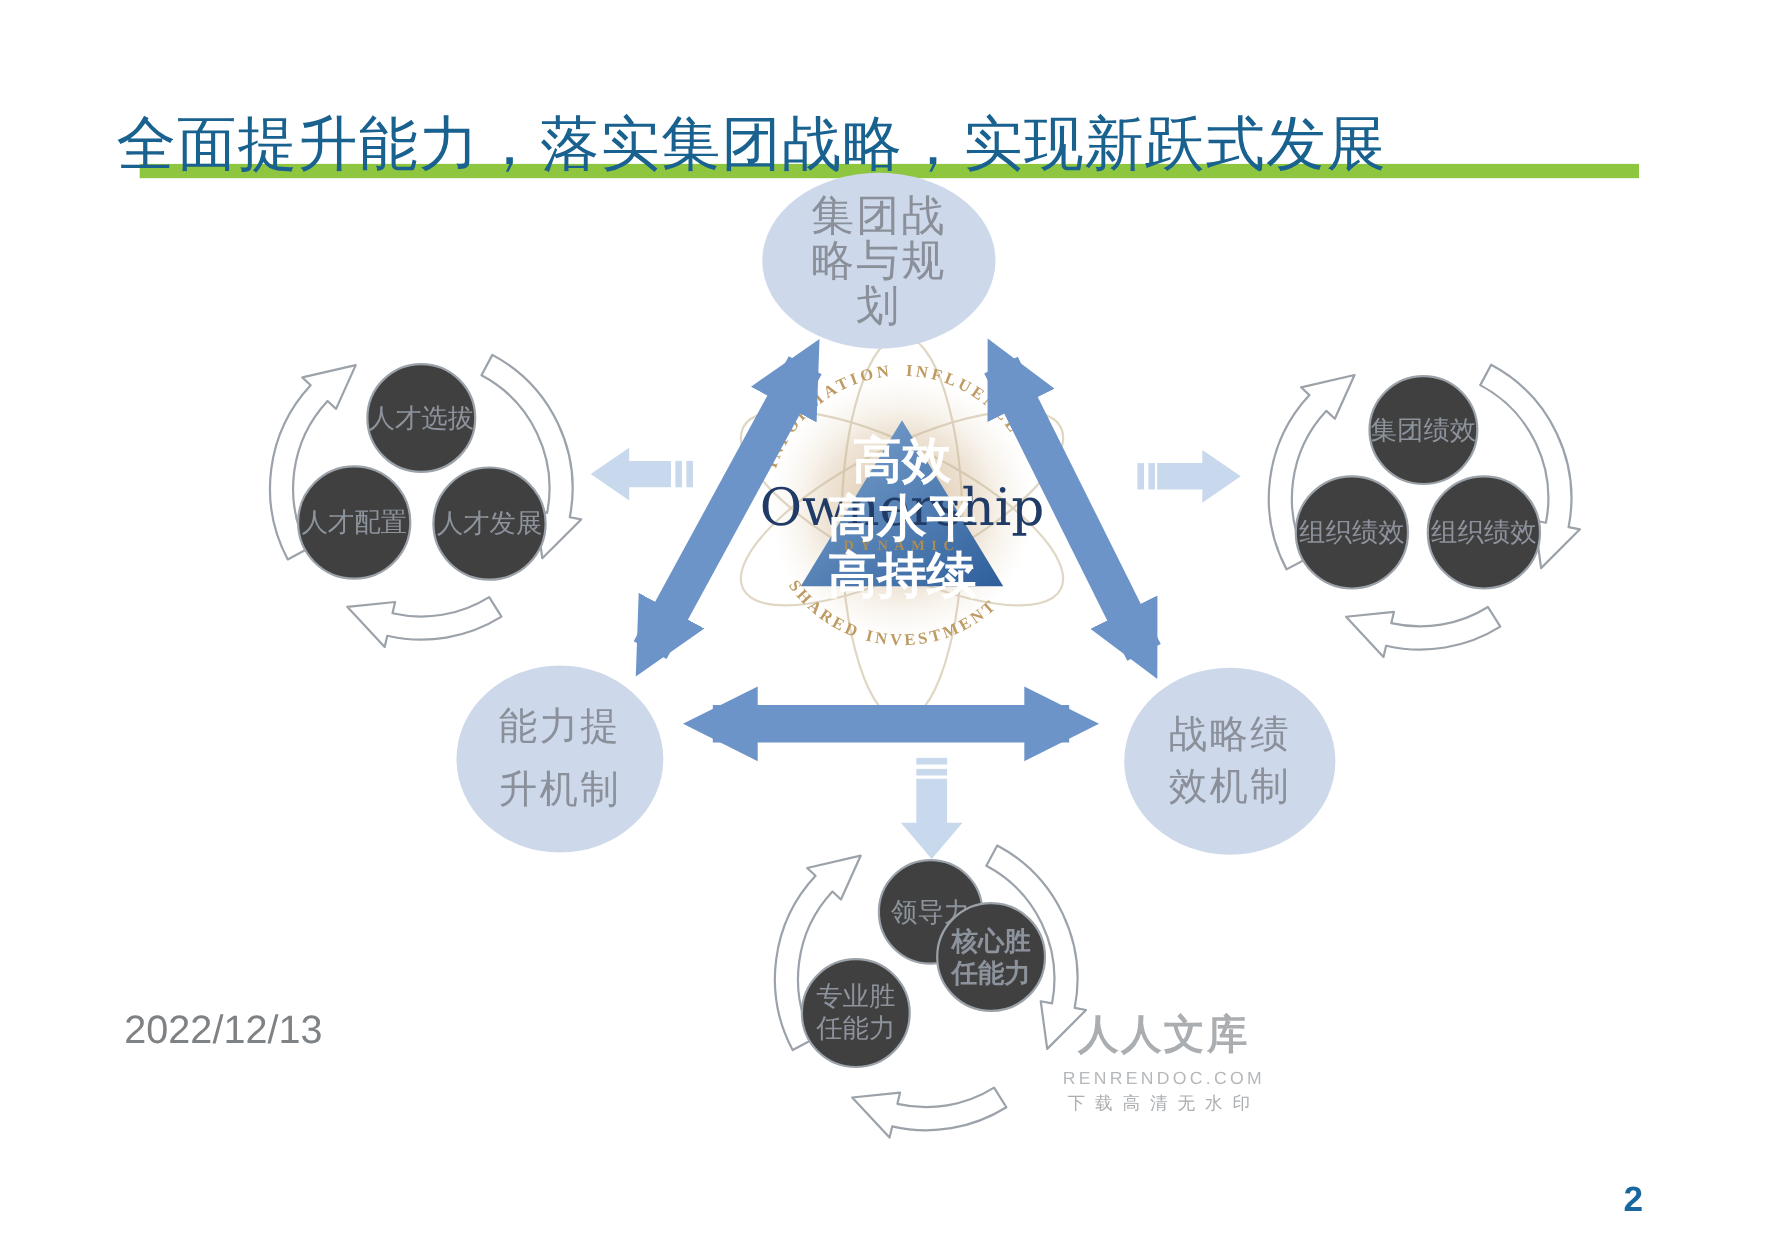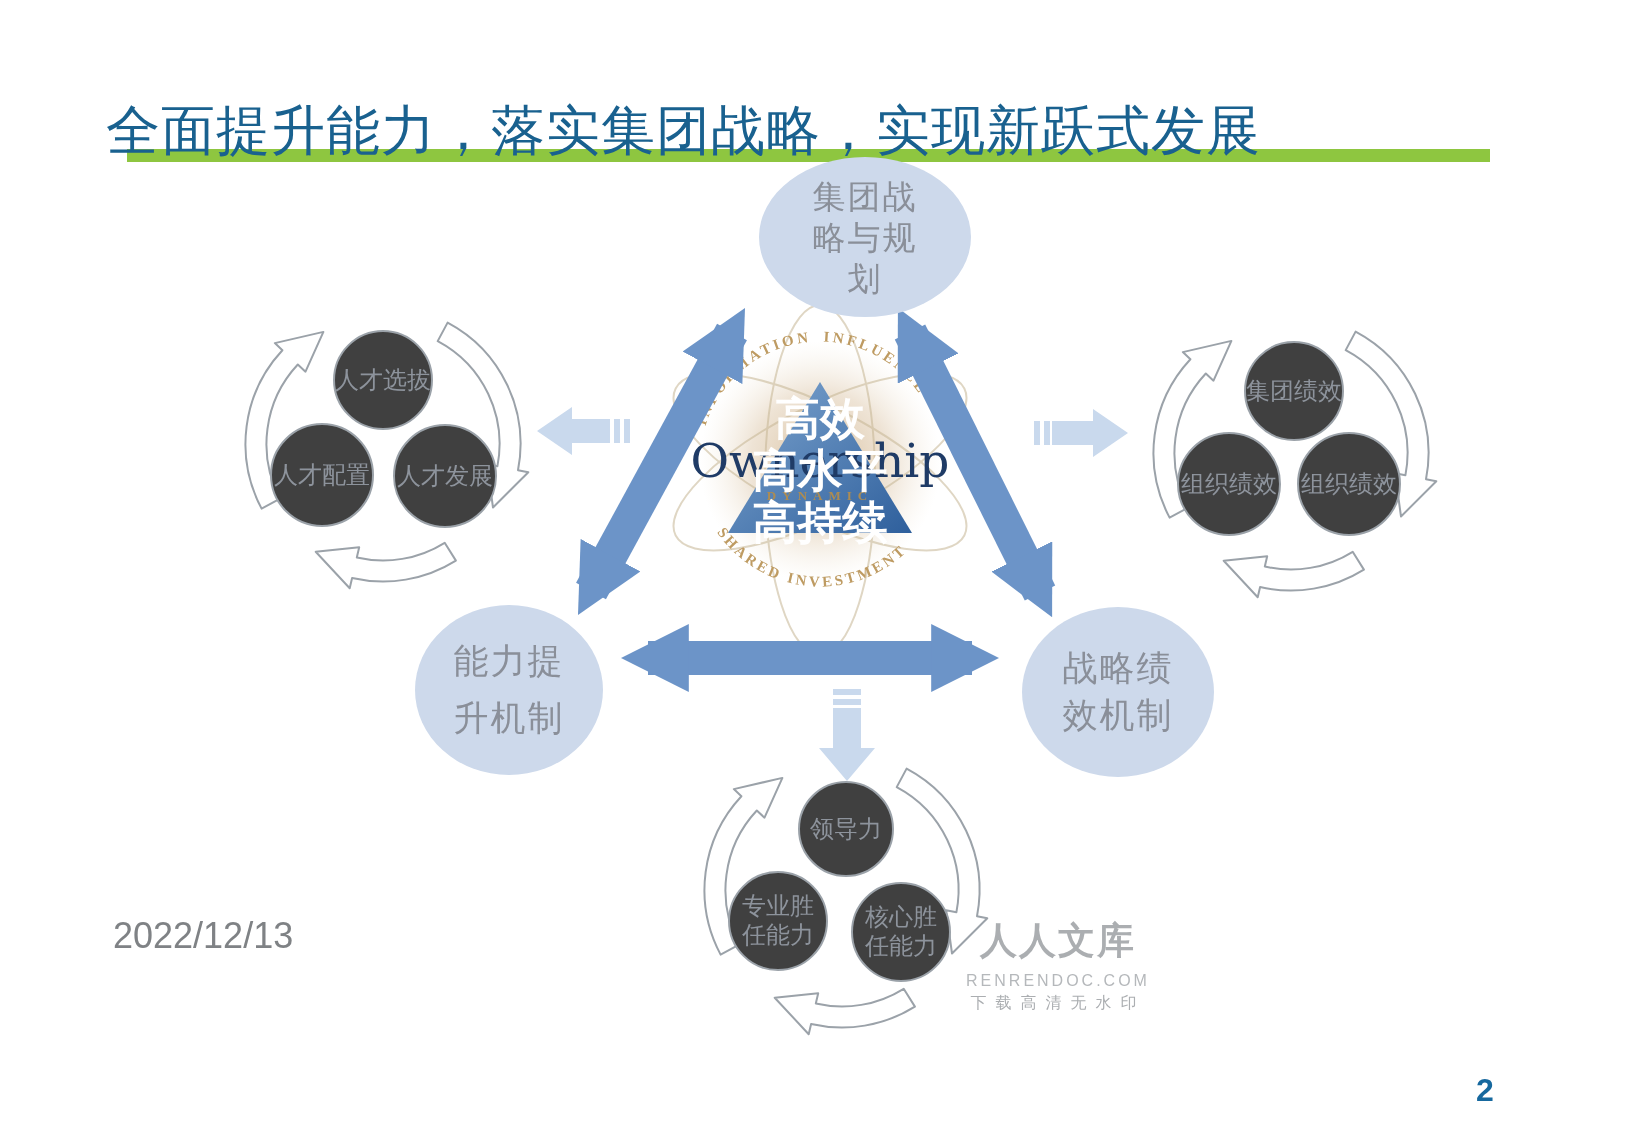--- a/index.html
+++ b/index.html
@@ -16,7 +16,7 @@
   .ccircle{z-index:2;border:2px solid #9BA2A9;border-radius:50%;background:#404040;
            display:flex;align-items:center;justify-content:center;text-align:center;
            white-space:pre-line;color:#8D939C;box-sizing:border-box;}
-  #bubble-top{left:759px;top:157px;width:212px;height:160px;font-size:33px;line-height:41px;letter-spacing:2px;}
+  #bubble-top{left:693px;top:157px;width:212px;height:160px;font-size:39px;line-height:41px;letter-spacing:2px;}
   #bubble-left{left:415px;top:605px;width:188px;height:170px;font-size:35px;line-height:57px;letter-spacing:2px;}
   #bubble-right{left:1022px;top:607px;width:192px;height:170px;font-size:35px;line-height:47px;letter-spacing:2px;}
   .c100{font-size:24px;line-height:29px;}

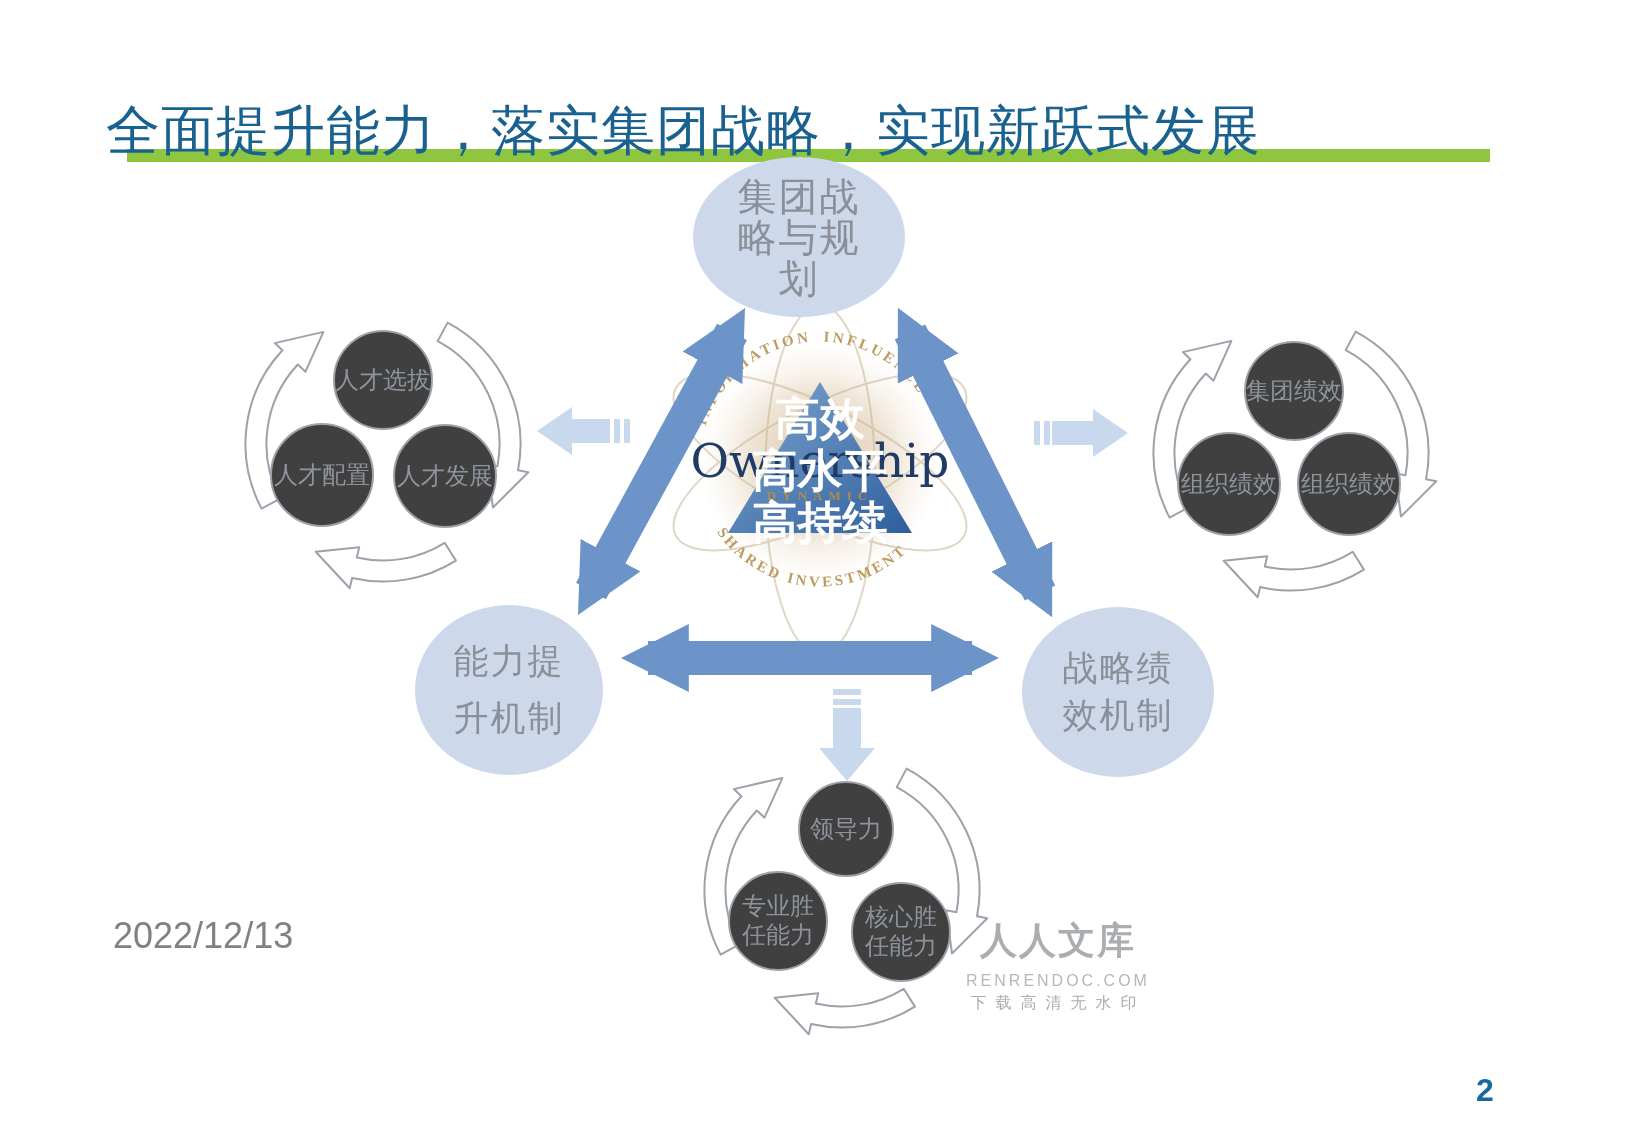--- a/index.html
+++ b/index.html
@@ -139,7 +139,7 @@
   <div class="abs ccircle c100" style="left:798px;top:781px;width:96px;height:96px;">领导力</div>
   <div class="abs ccircle c100" style="left:728px;top:871px;width:100px;height:100px;">专业胜
 任能力</div>
-  <div class="abs ccircle c100" style="left:851px;top:882px;width:100px;height:100px;">核心胜
+  <div class="abs ccircle c100" style="left:851px;top:820px;width:100px;height:100px;font-weight:bold;">核心胜
 任能力</div>
 
   <div id="date" class="abs htext">2022/12/13</div>

